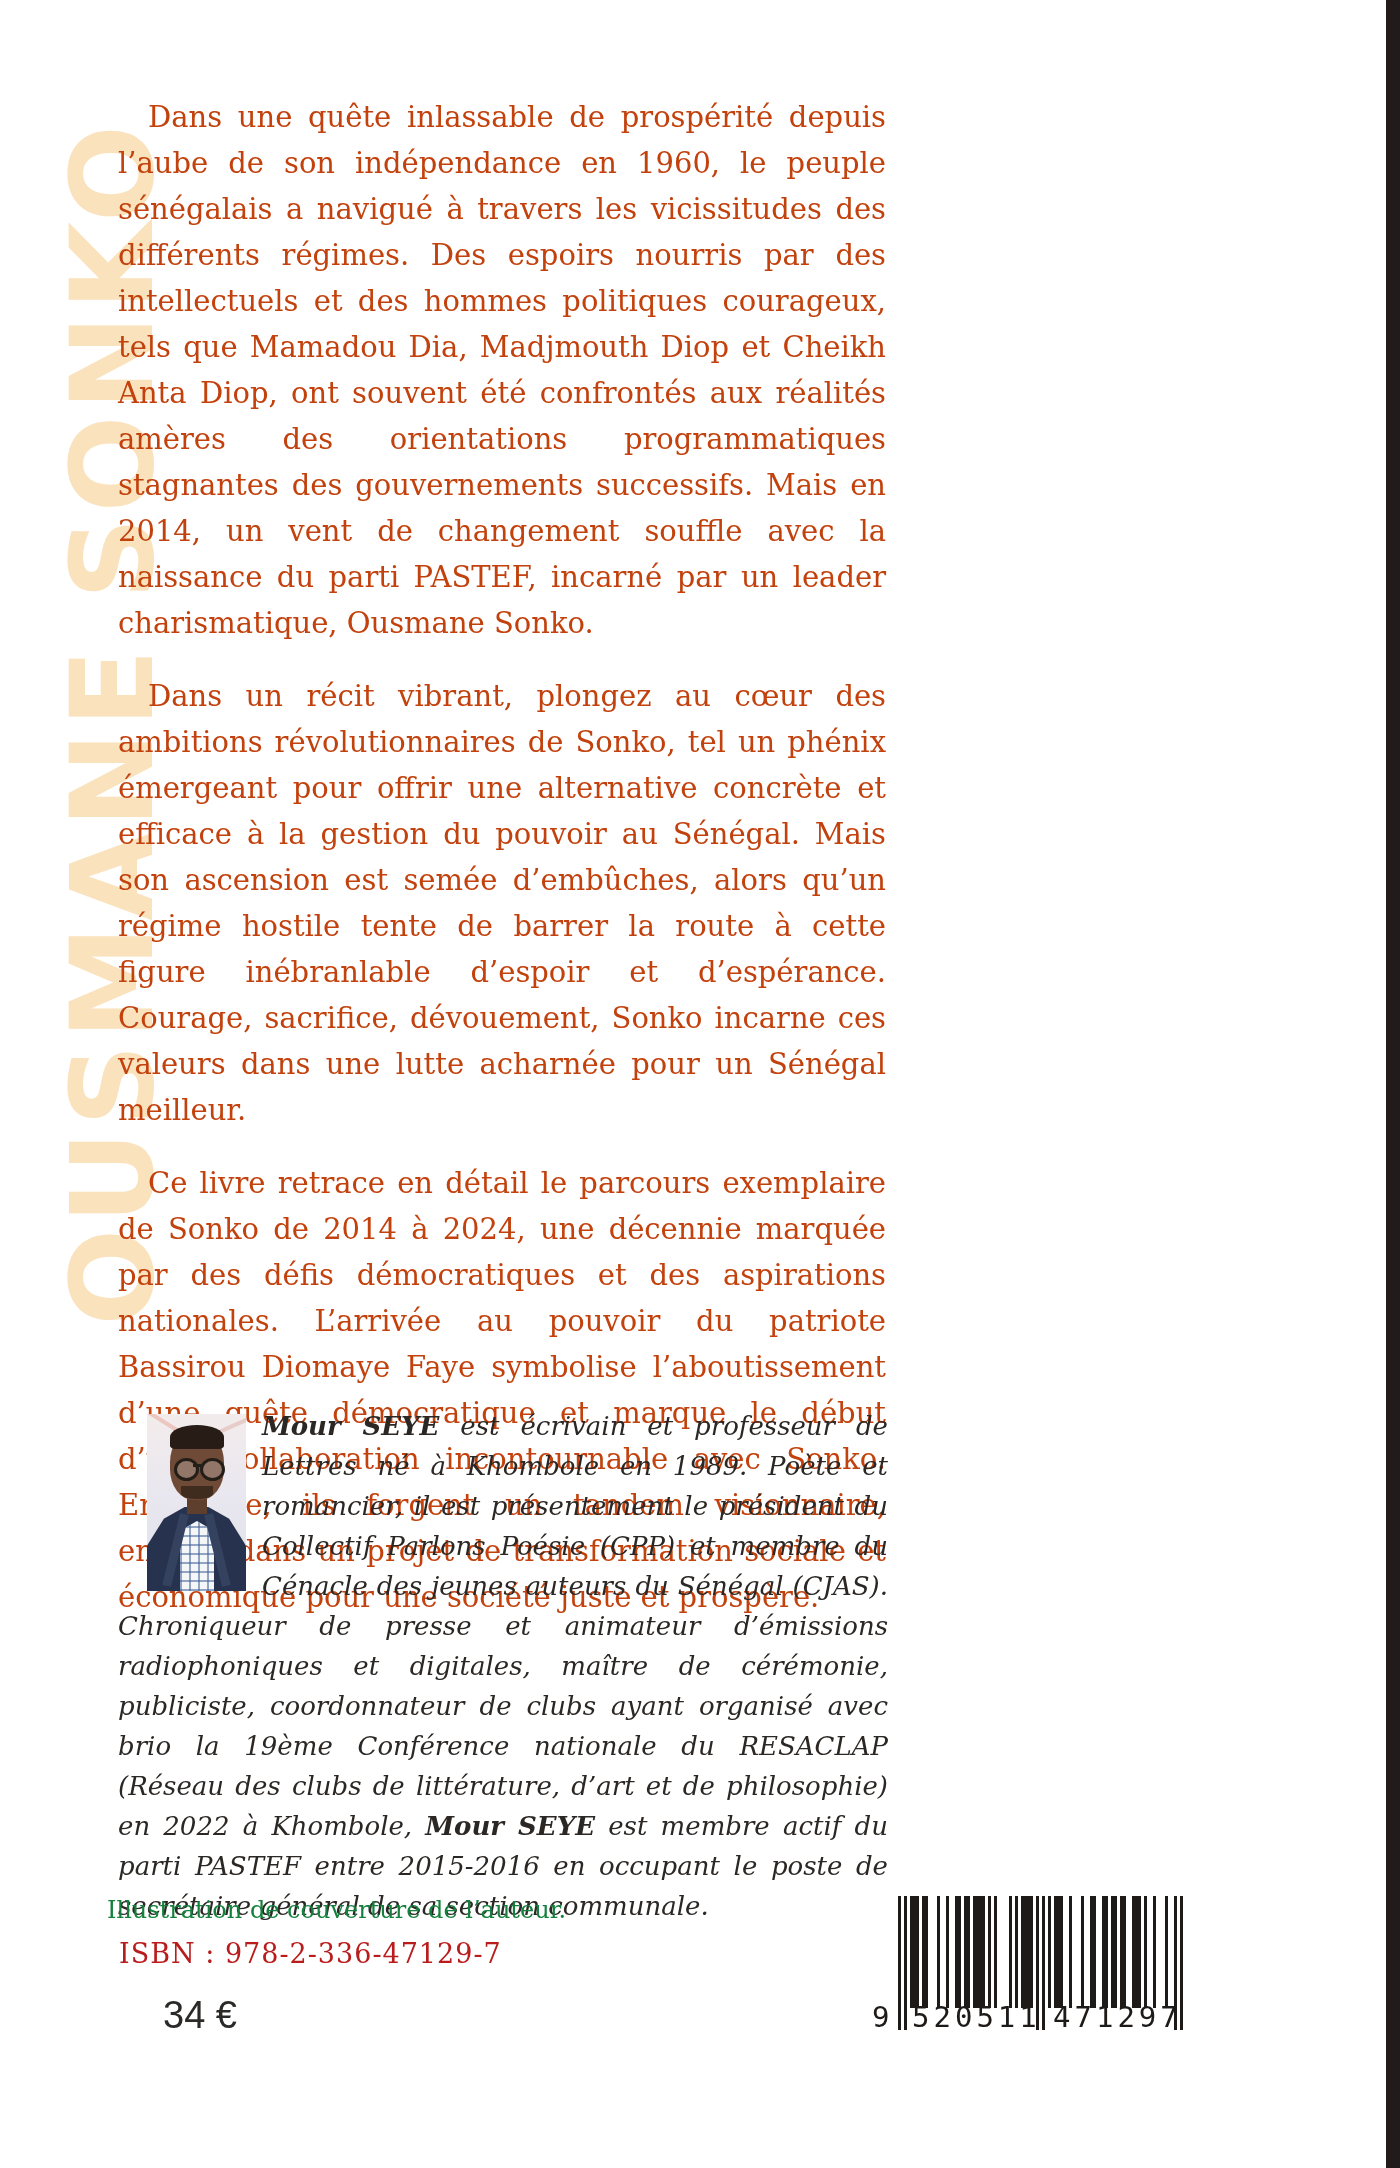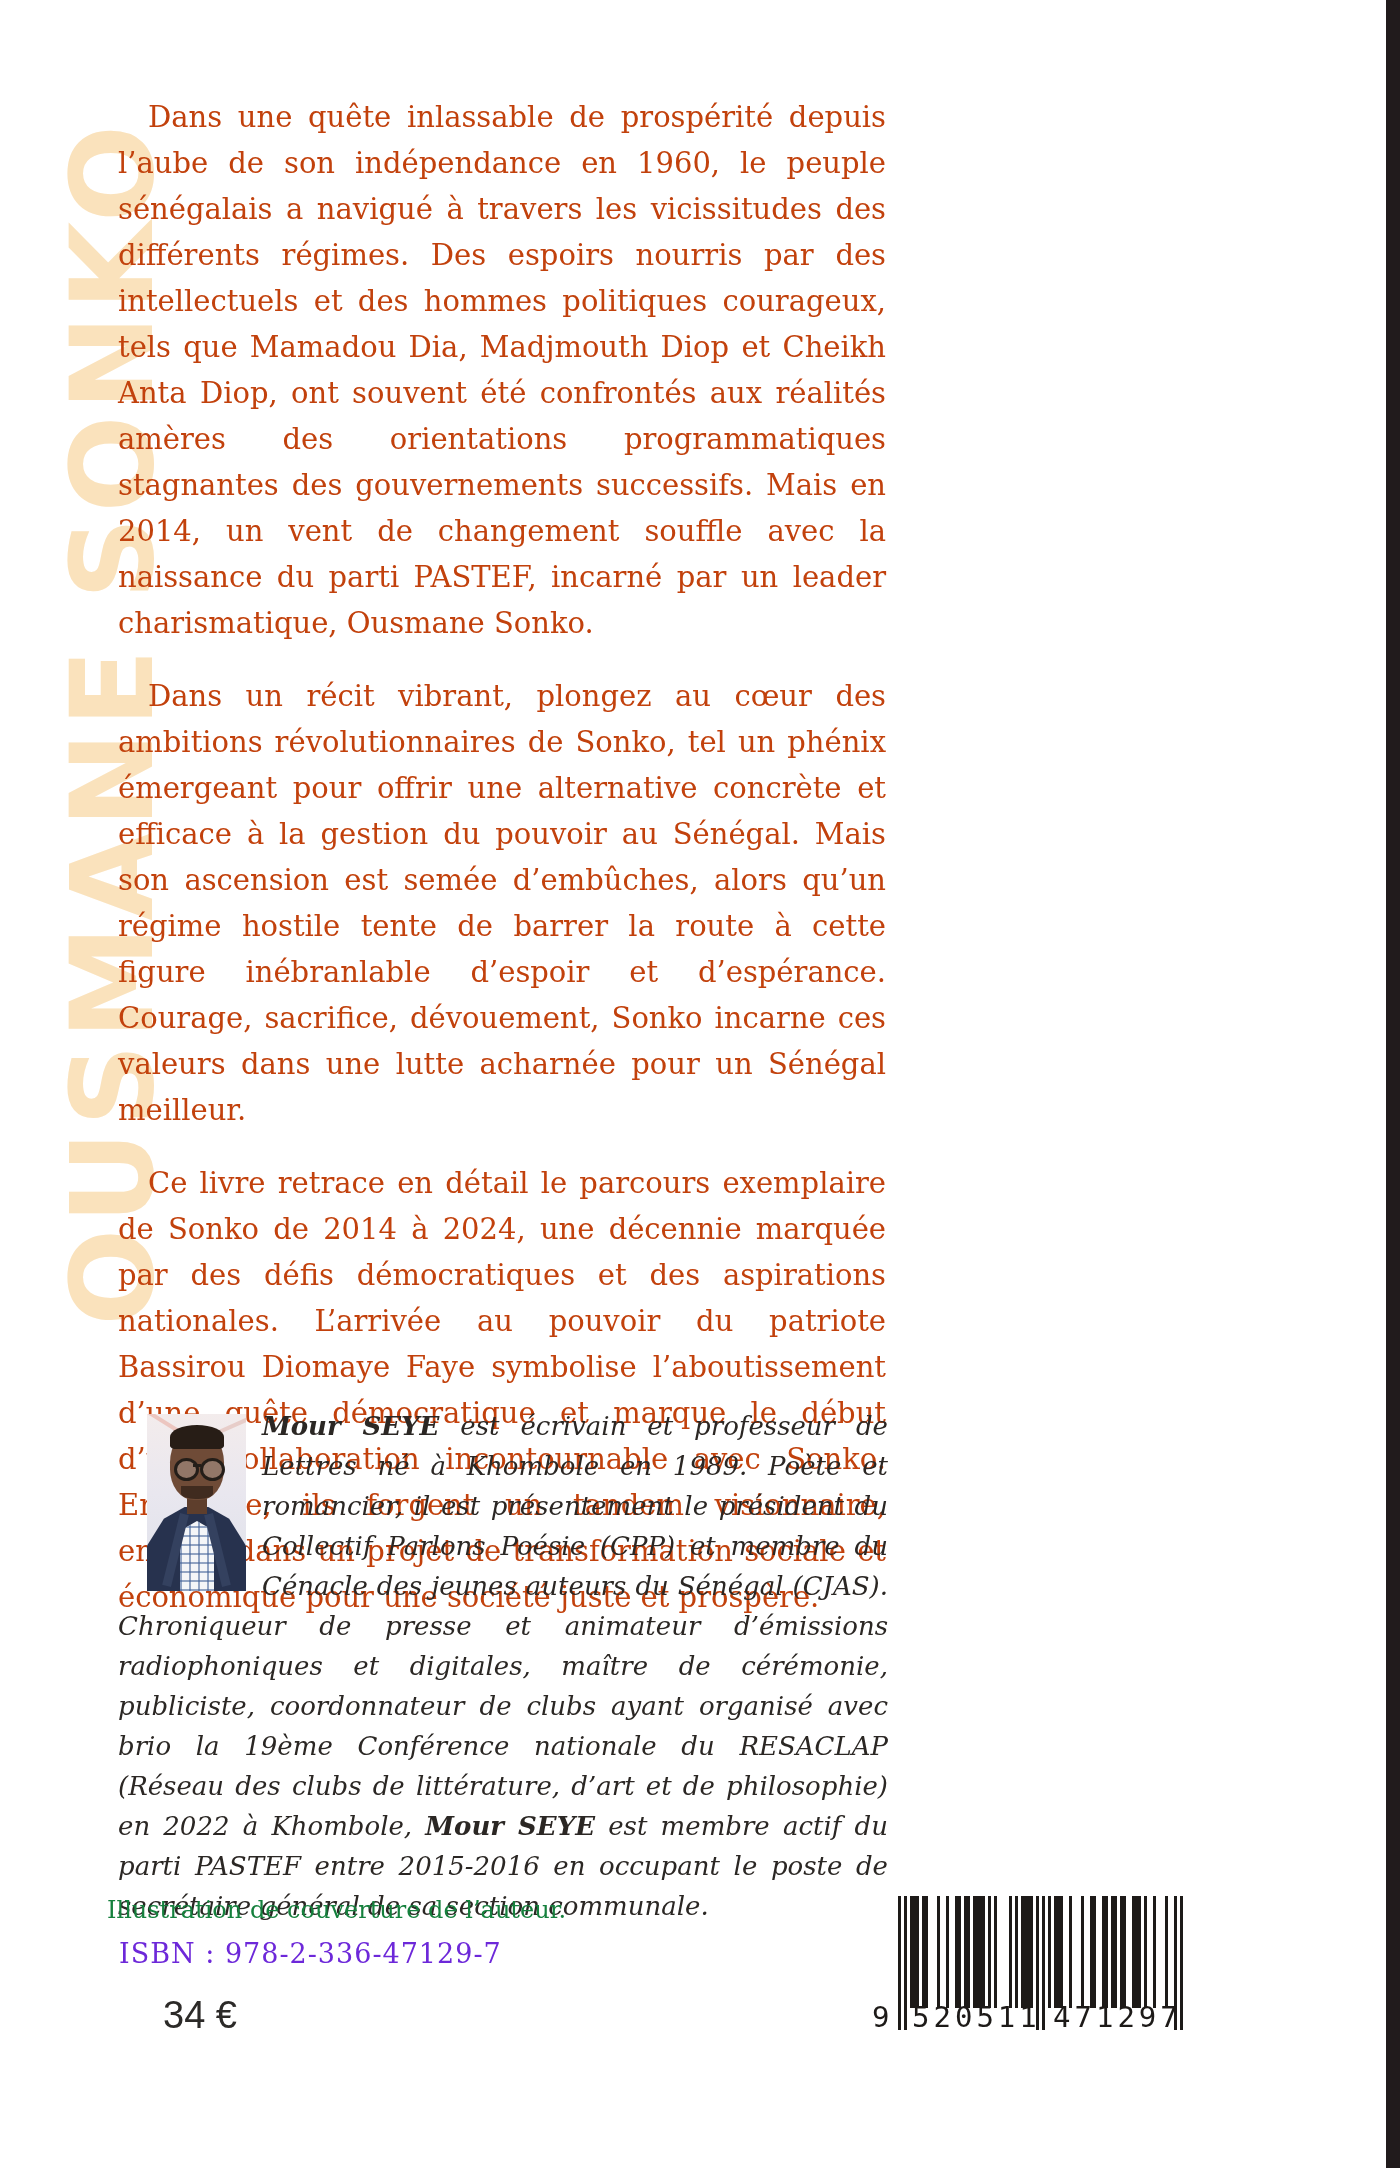--- a/index.html
+++ b/index.html
@@ -64,7 +64,7 @@
   .ph-lapel-r{position:absolute;right:24px;bottom:4px;width:9px;height:74px;background:#34415f;transform:rotate(-14deg);}
   
   .note{position:absolute;left:107px;top:1896px;font-size:24px;color:#15803d;}
-  .isbn{position:absolute;left:119px;top:1938px;font-size:27px;letter-spacing:1px;color:#6d28d9;}
+  .isbn{position:absolute;left:119px;top:1938px;font-size:27px;letter-spacing:1px;color:#b91c1c;}
   .price{position:absolute;left:163px;top:1994px;font-family:Liberation Sans, sans-serif;font-size:38px;color:#2c2a28;}
   
   .barcode{position:absolute;left:872px;top:1896px;width:320px;height:150px;}

